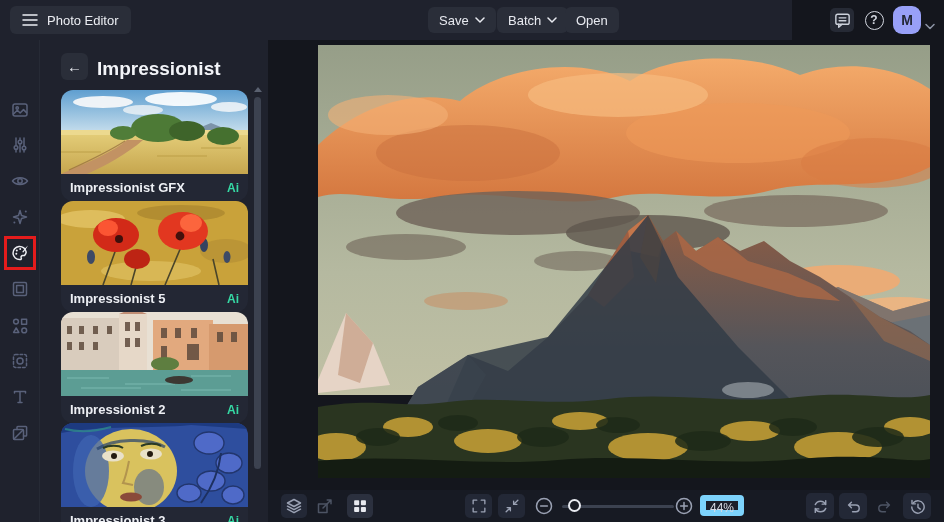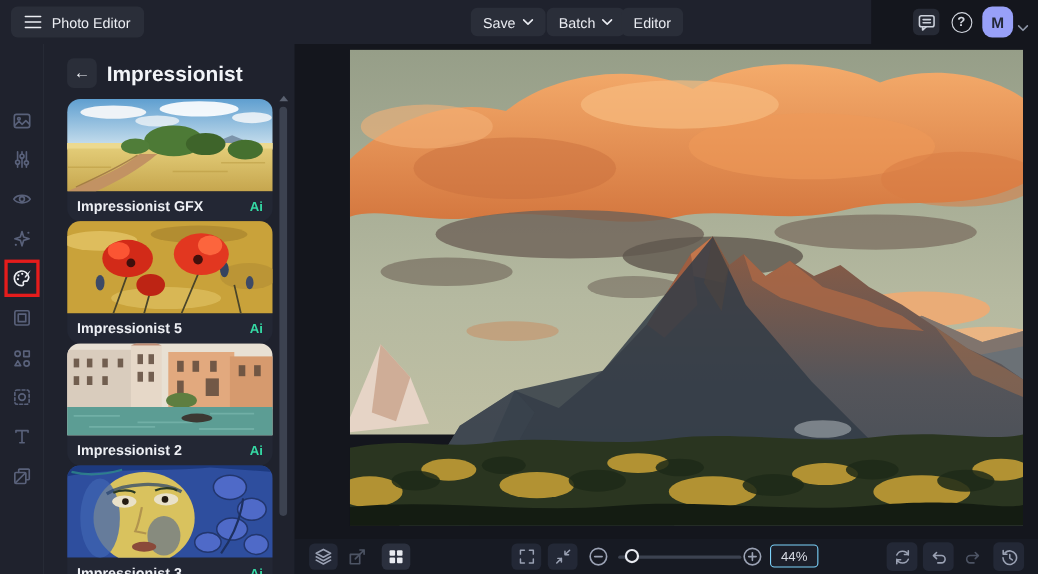--- a/index.html
+++ b/index.html
@@ -100,7 +100,7 @@
         </svg>
     </div>
     <div class="tbtn" style="left:565px">
-      <span>Editor</span>
+      <span>Open</span>
     </div>
 
     <div class="icnbtn bubble-btn" style="left:830px">

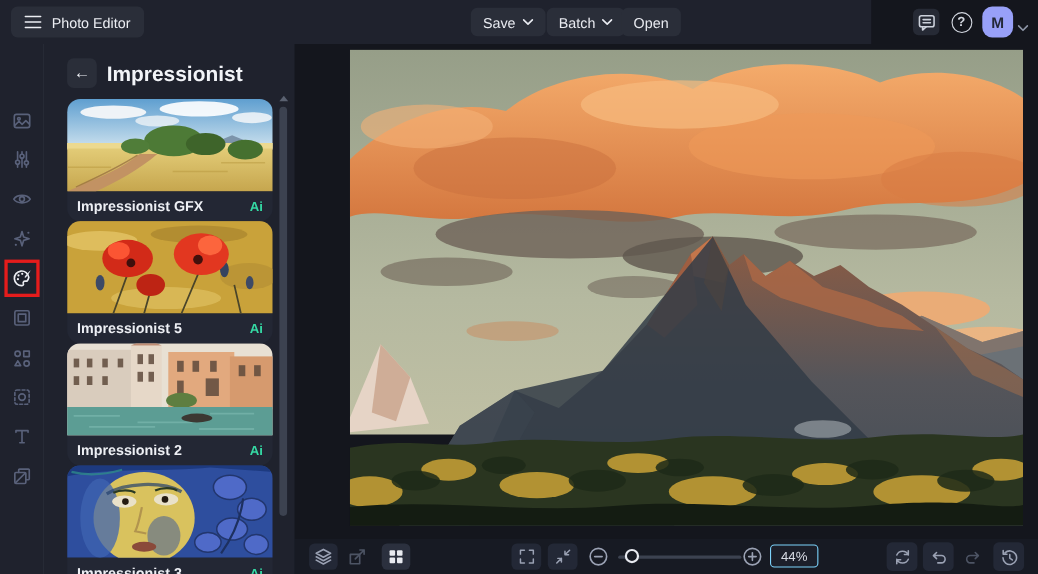--- a/index.html
+++ b/index.html
@@ -68,8 +68,8 @@
   .track { position:absolute; left:294px; top:15px; width:112px; height:3px; border-radius:2px; background:#3c4250; cursor:pointer; }
   .knob { position:absolute; left:300px; top:9px; width:13px; height:13px; border-radius:50%;
           background:#171a23; border:2px solid #e8eaf0; cursor:pointer; }
-  .zoombox { position:absolute; left:432px; top:5px; width:44px; height:21px; border:1px solid #7dd3fc;
-             border-radius:4px; background:#1c1f2a; display:flex; align-items:center; justify-content:center;
+  .zoombox { position:absolute; left:432px; top:5px; width:44px; height:21px; border:6px solid #7dd3fc;
+             border-radius:4px; background:#1c1f2a; display:flex; align-items:flex-start; justify-content:center;
              font-size:12px; color:#d8dbe4; }
   svg.icn { stroke:currentColor; fill:none; stroke-width:1.5; stroke-linecap:round; stroke-linejoin:round; }
   svg.icn .fl { fill:currentColor; stroke:none; }

